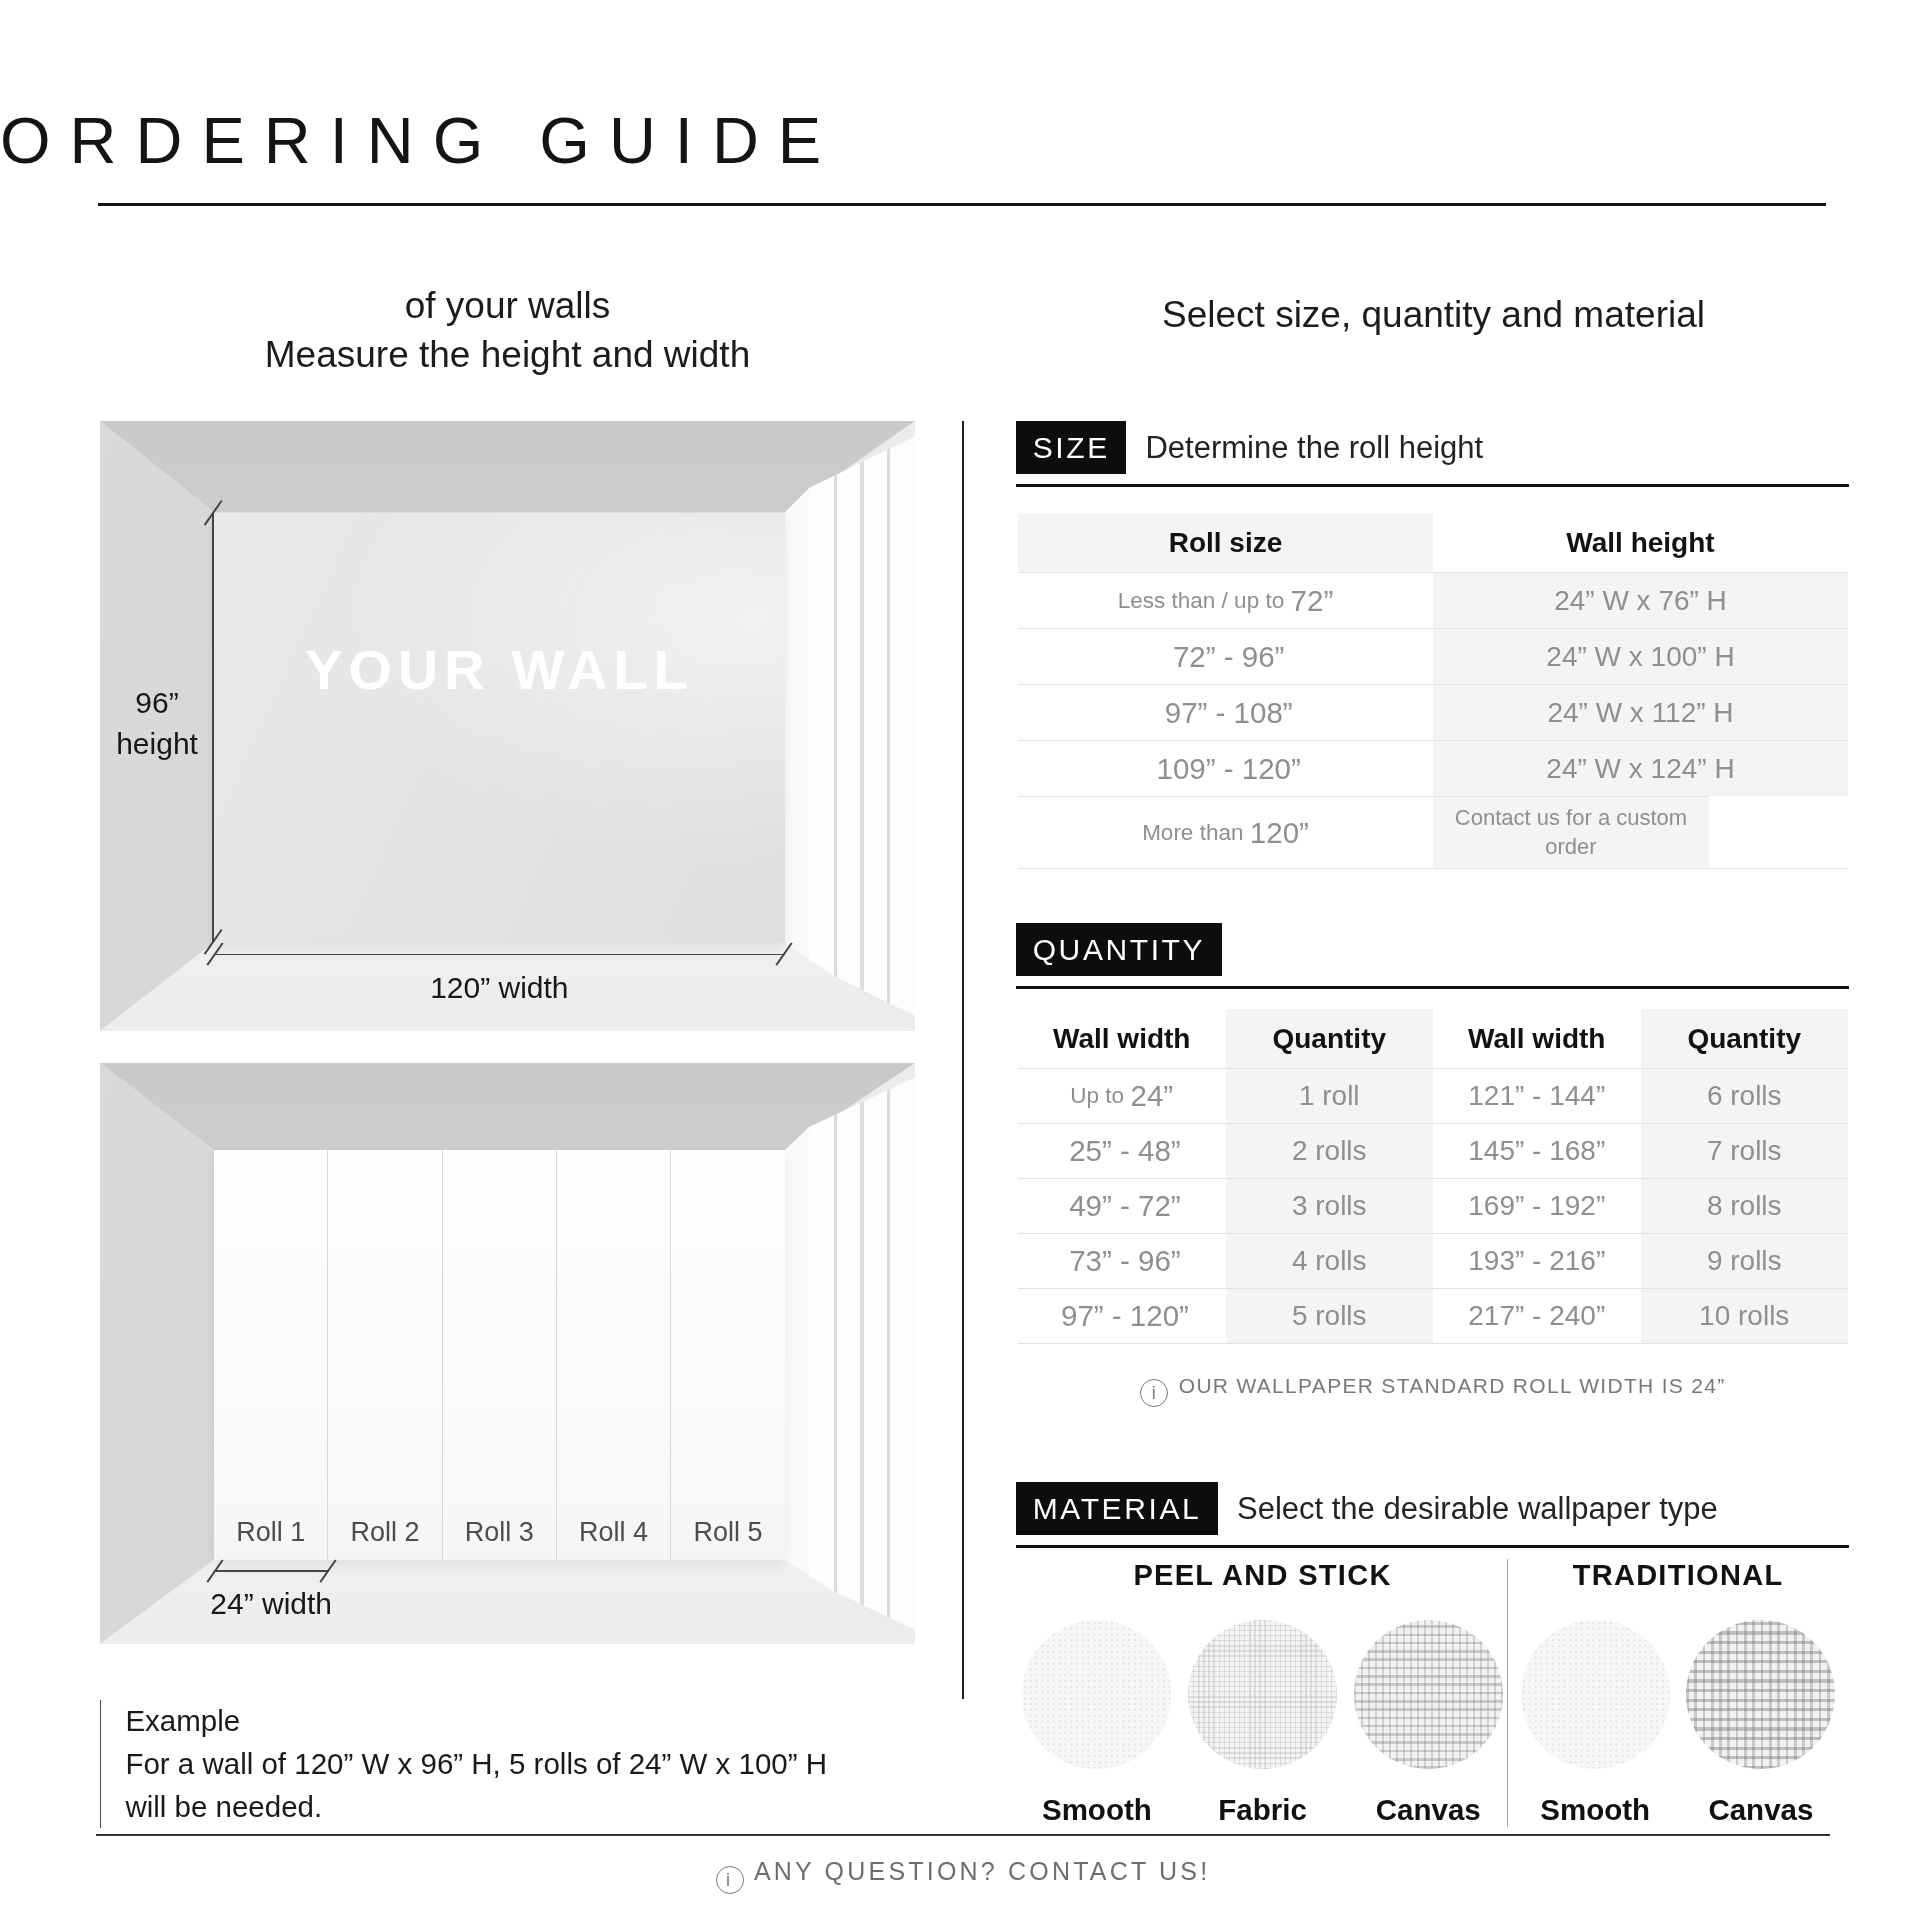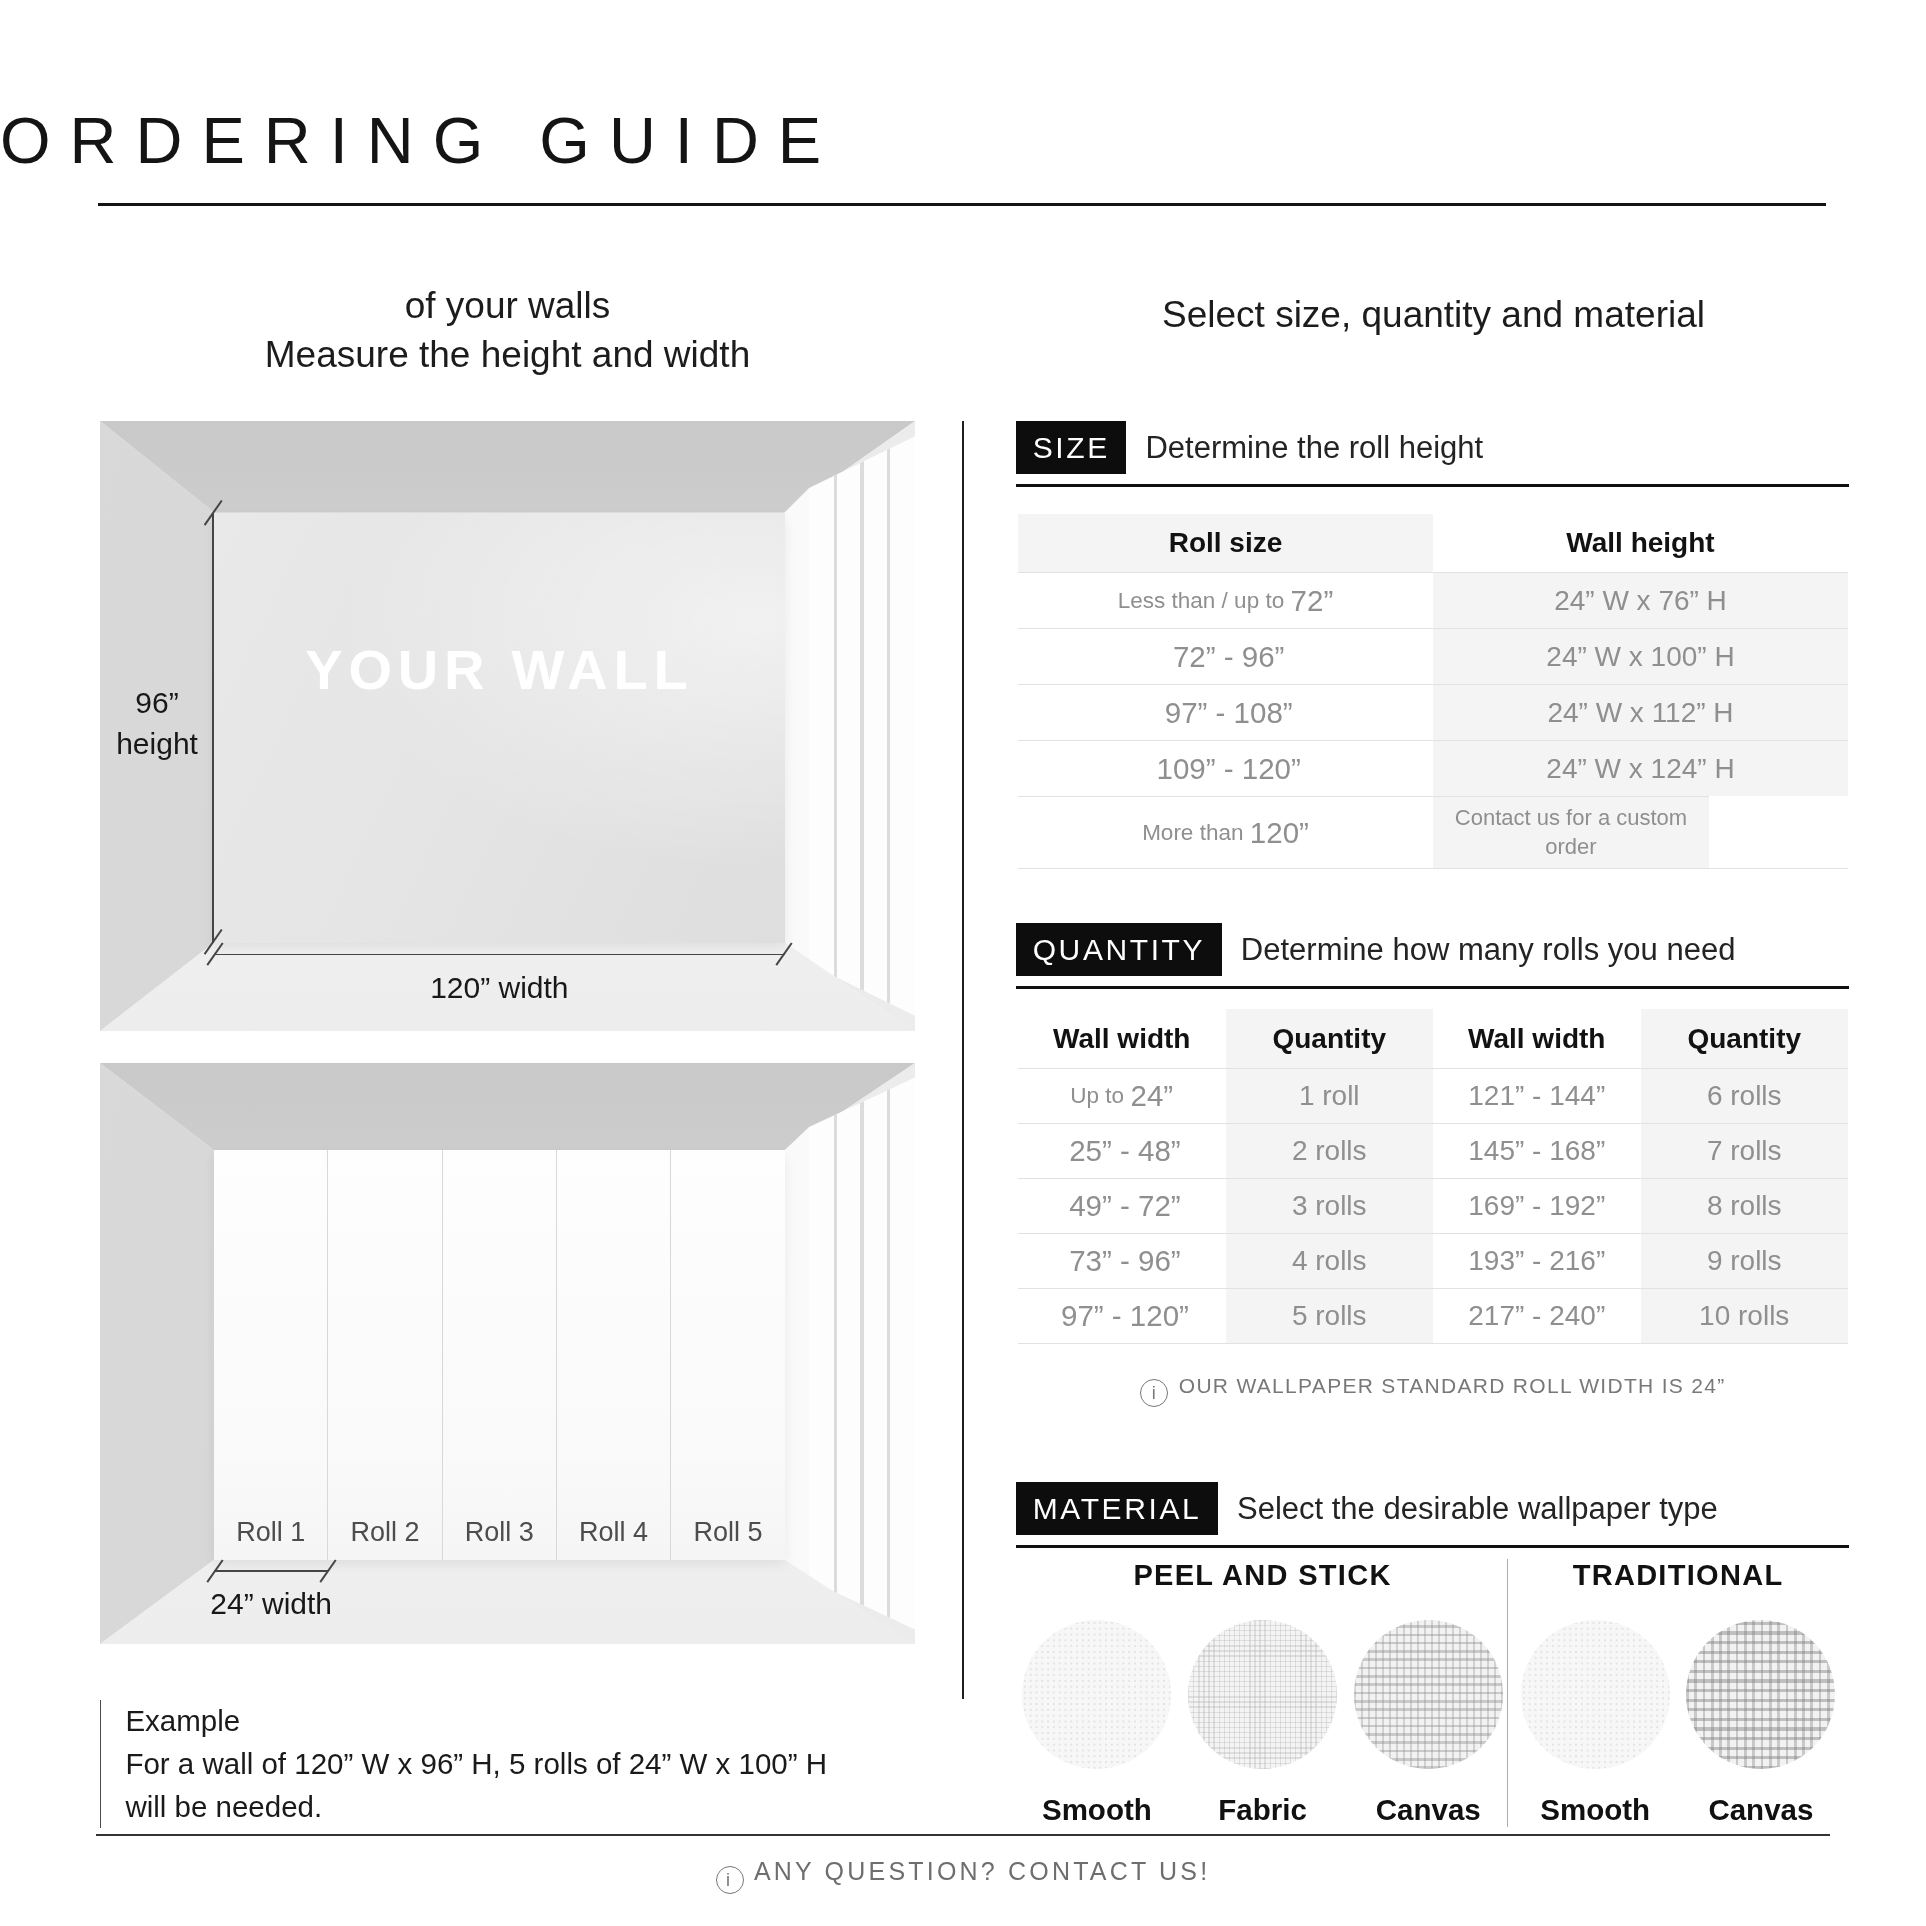--- a/index.html
+++ b/index.html
@@ -225,7 +225,6 @@
 
   <div class="sec-header sec-quantity">
     <span class="badge">QUANTITY</span>
-    <span class="sec-subtitle">Determine how many rolls you need</span>
   </div>
   <div class="grid-table qty-table">
     <div class="cell thead">Wall width</div>

